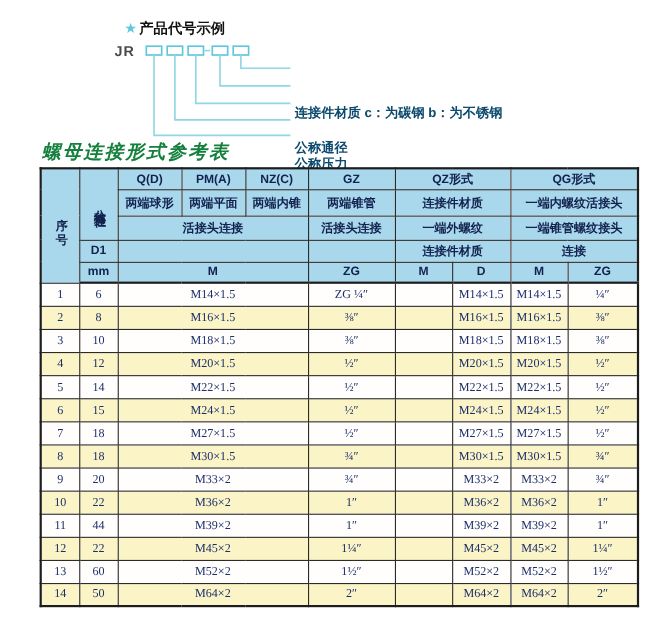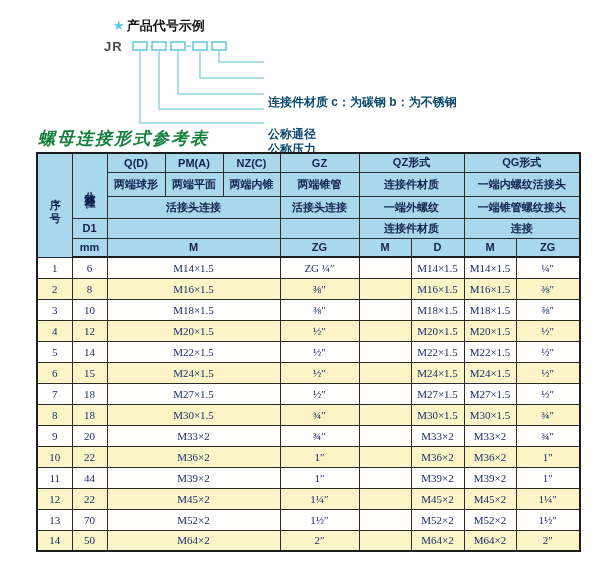--- a/index.html
+++ b/index.html
@@ -261,7 +261,7 @@
     </tr>
         <tr>
       <td>13</td>
-      <td>70</td>
+      <td>60</td>
       <td colspan="3">M52×2</td>
       <td>1½″</td>
       <td></td>

